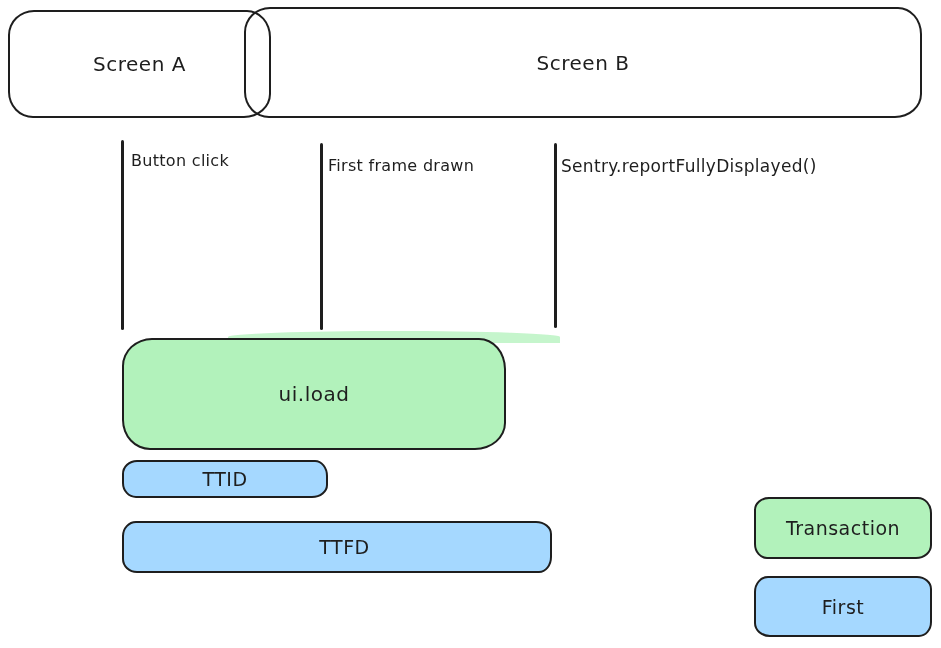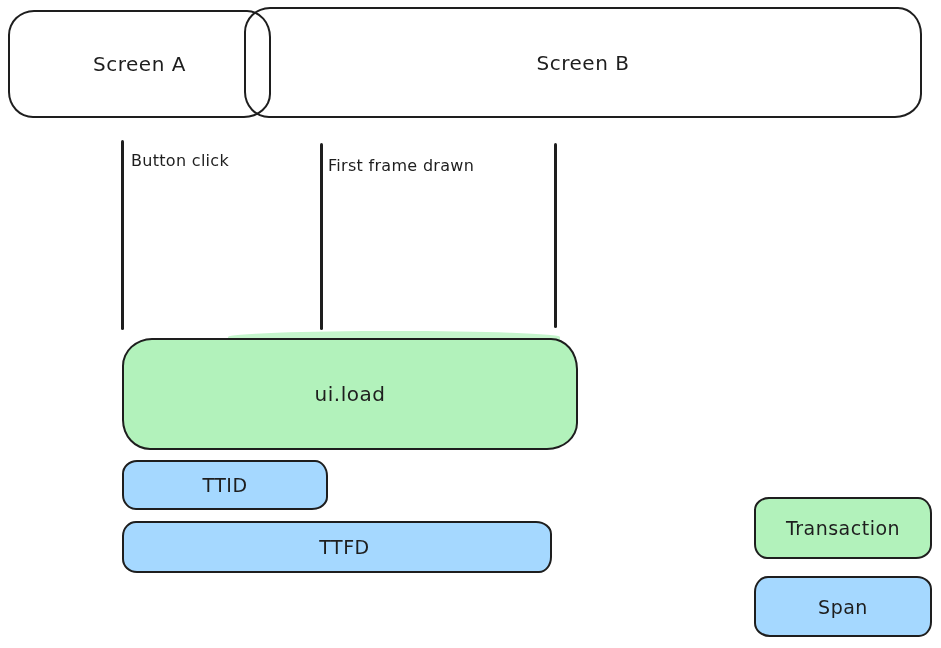--- a/index.html
+++ b/index.html
@@ -121,6 +121,7 @@
 
   <div class="marker-label marker-label-1">Button click</div>
   <div class="marker-label marker-label-2">First frame drawn</div>
+  <div class="marker-label marker-label-3">Sentry.reportFullyDisplayed()</div>
 
   <div class="fill-artifact"></div>
 

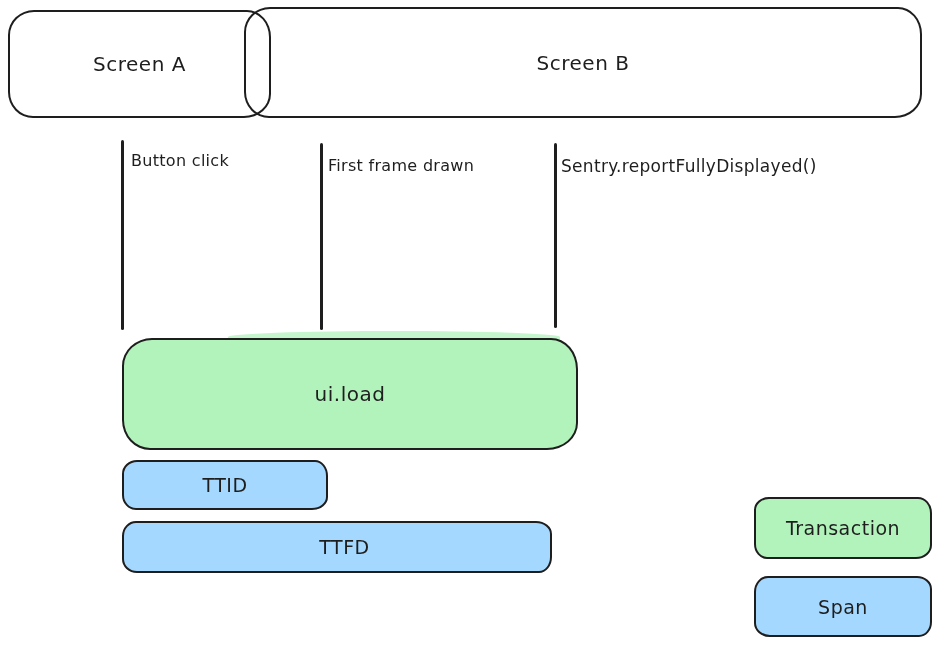--- a/index.html
+++ b/index.html
@@ -71,7 +71,7 @@
     letter-spacing: 0.5px;
   }
   .bar-transaction {
-    left: 122px; top: 338px; width: 456px; height: 112px;
+    left: 122px; top: 338px; width: 384px; height: 112px;
     background: var(--transaction-fill);
     border-radius: 30px 27px 31px 28px / 28px 31px 27px 30px;
     font-size: 20px;

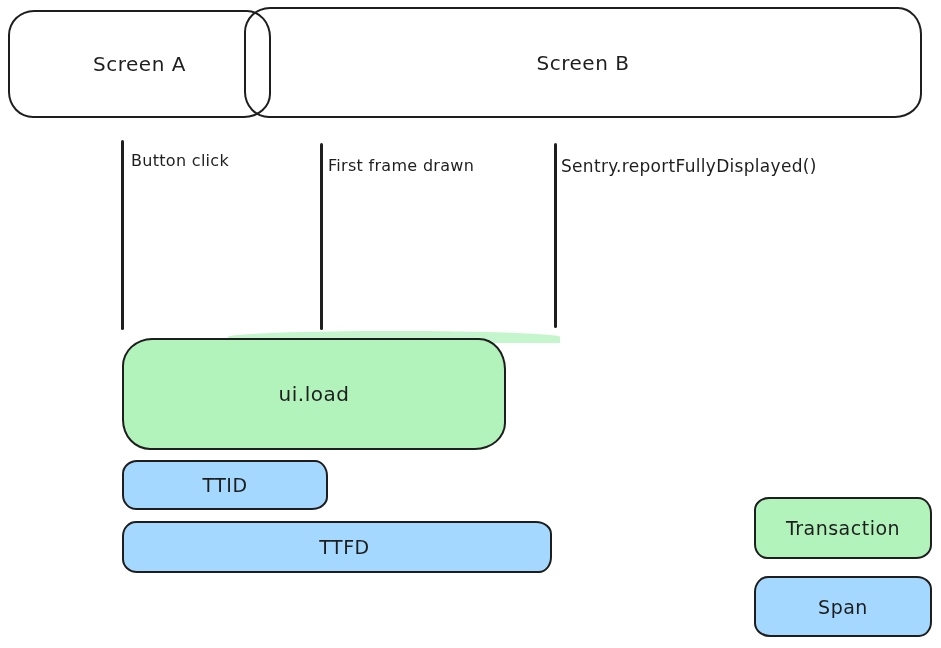--- a/index.html
+++ b/index.html
@@ -77,7 +77,7 @@
     font-size: 20px;
   }
   .bar-ttid {
-    left: 122px; top: 460px; width: 206px; height: 50px;
+    left: 122px; top: 460px; width: 206px; height: 38px;
     background: var(--span-fill);
     border-radius: 15px 13px 16px 14px / 14px 16px 13px 15px;
   }

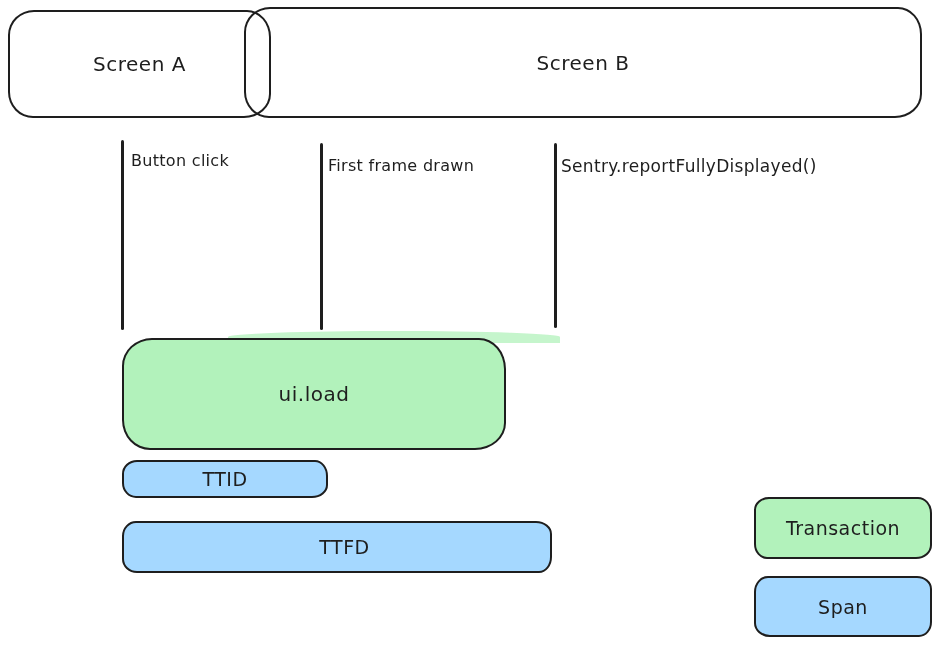--- a/index.html
+++ b/index.html
@@ -139,7 +139,7 @@
     <span>Transaction</span>
   </div>
   <div class="box legend-box legend-span">
-    <span>Span</span>
+    <span>First</span>
   </div>
 
 </div>

